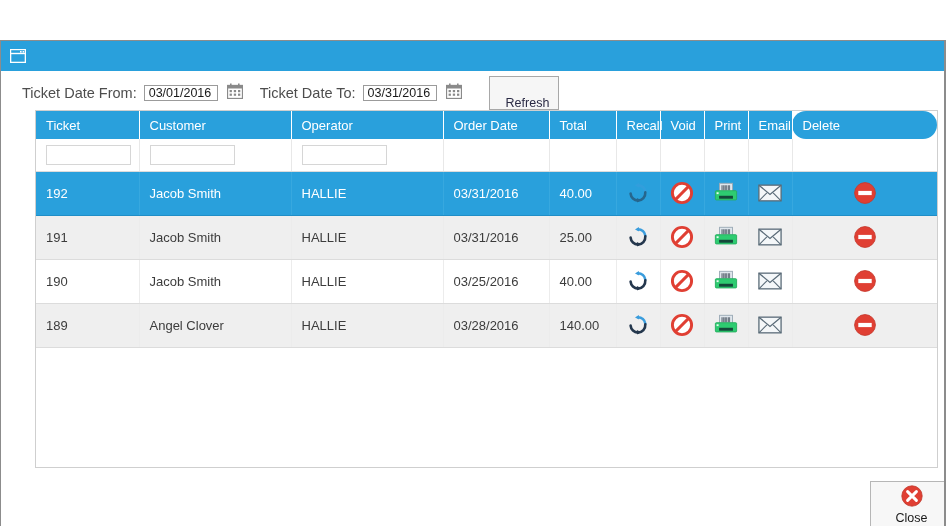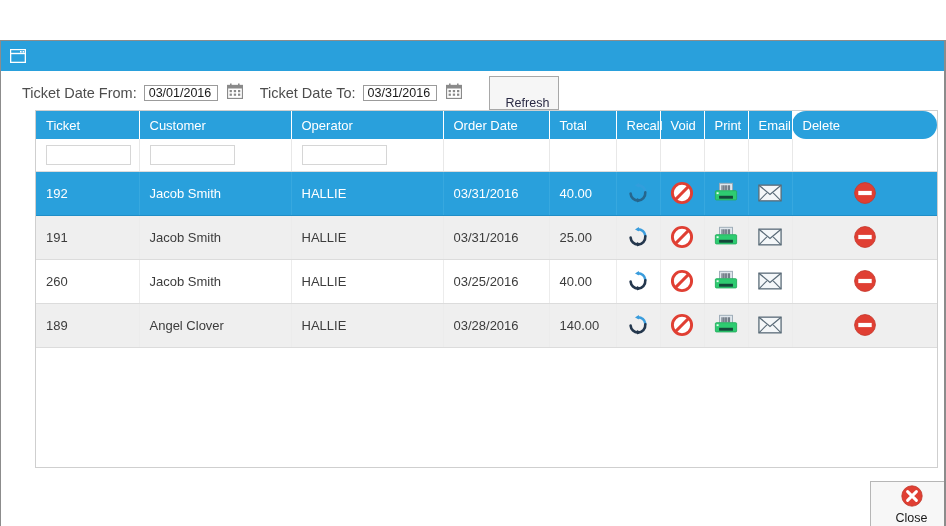--- a/index.html
+++ b/index.html
@@ -421,7 +421,7 @@
             <td></td>
           </tr>
           <tr class="data-row plain">
-            <td>260</td>
+            <td>190</td>
             <td>Jacob Smith</td>
             <td>HALLIE</td>
             <td>03/25/2016</td>

